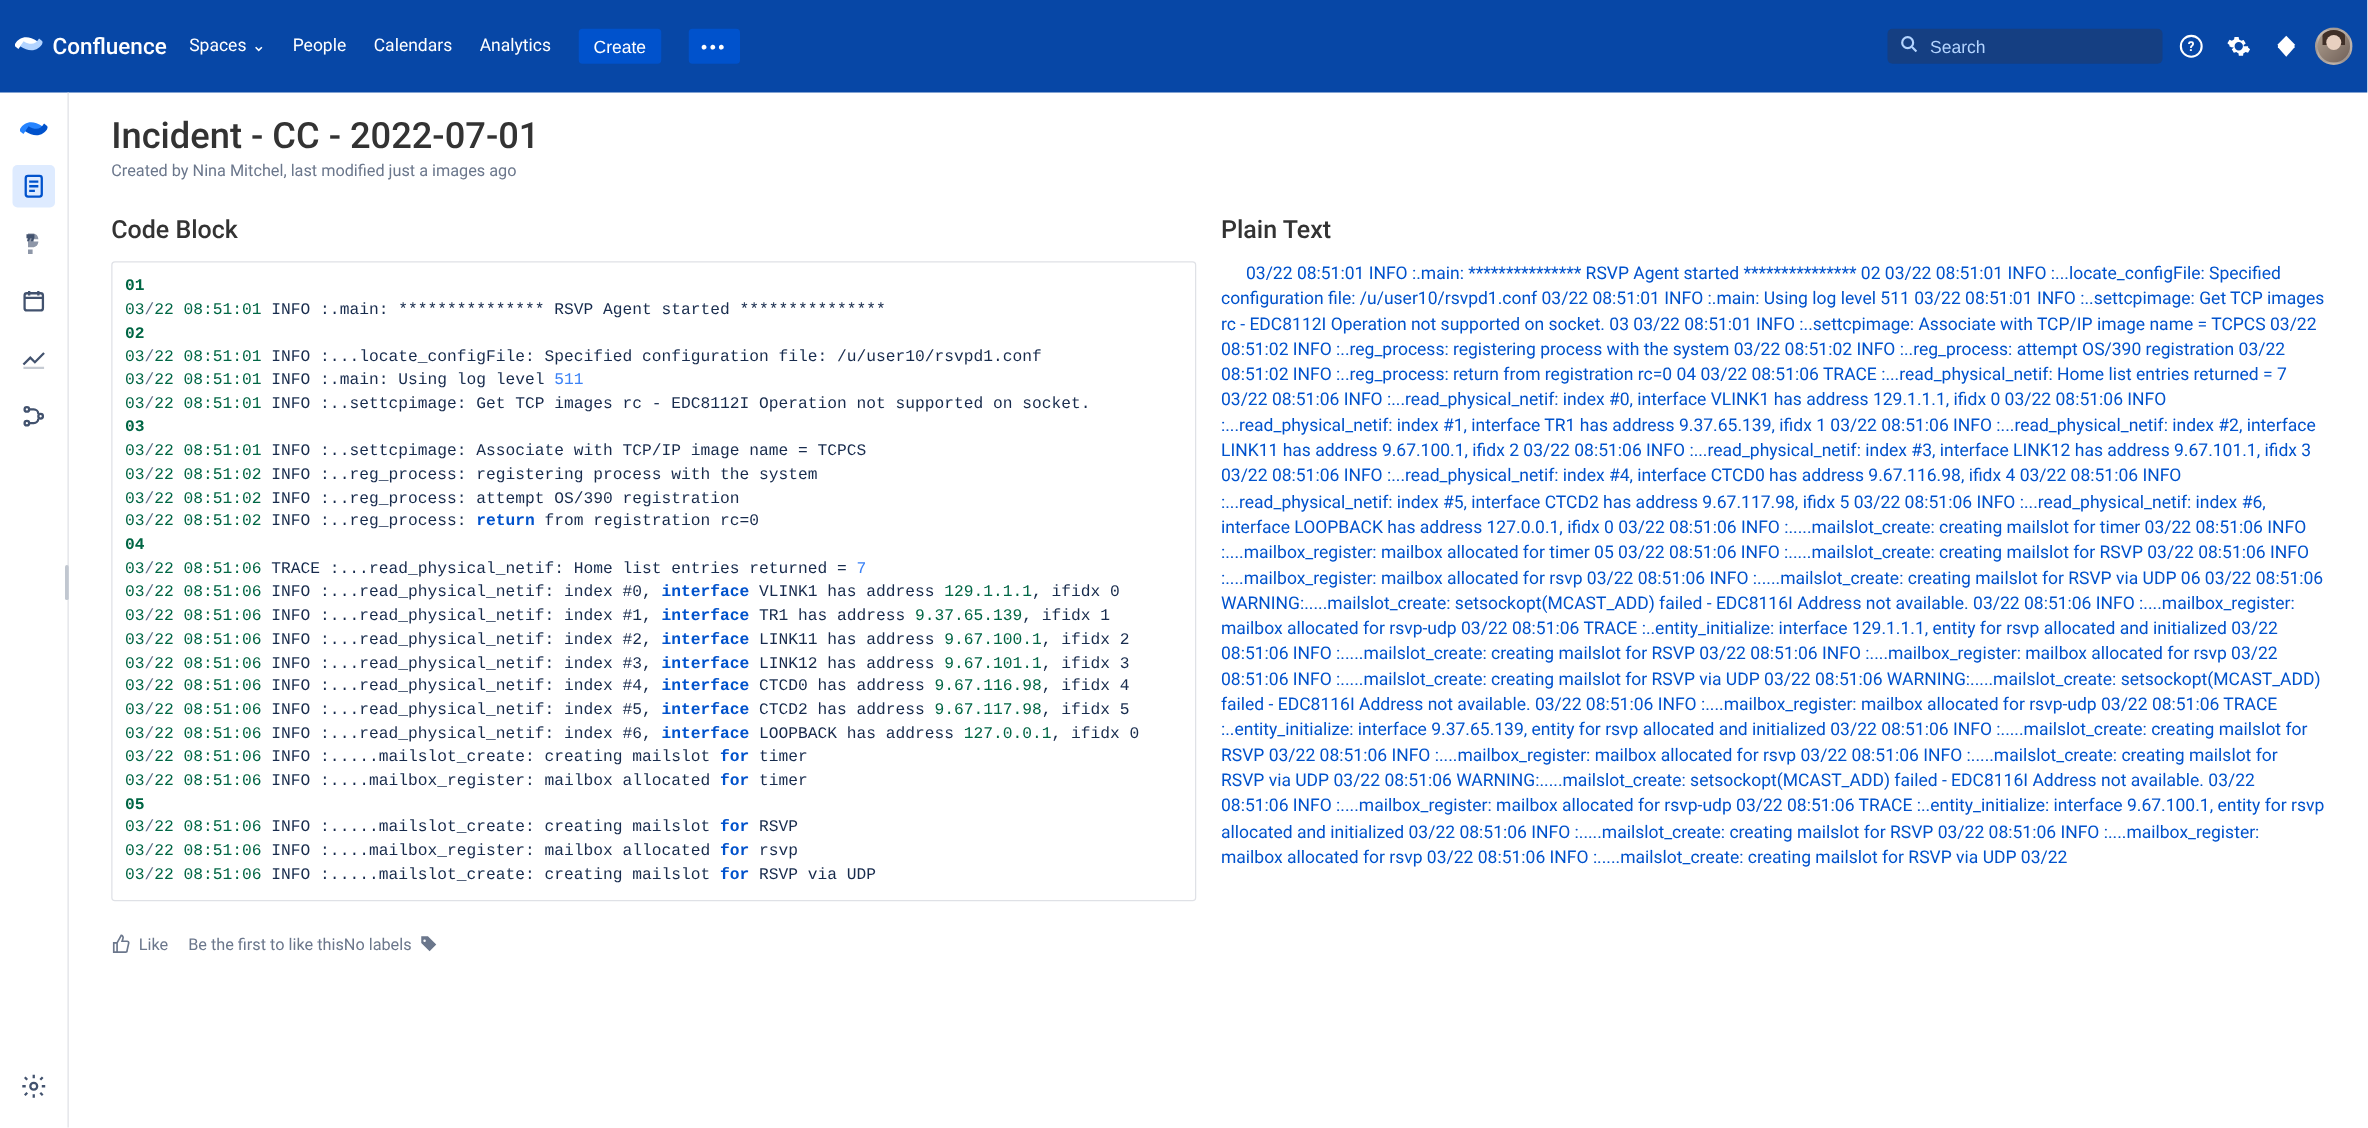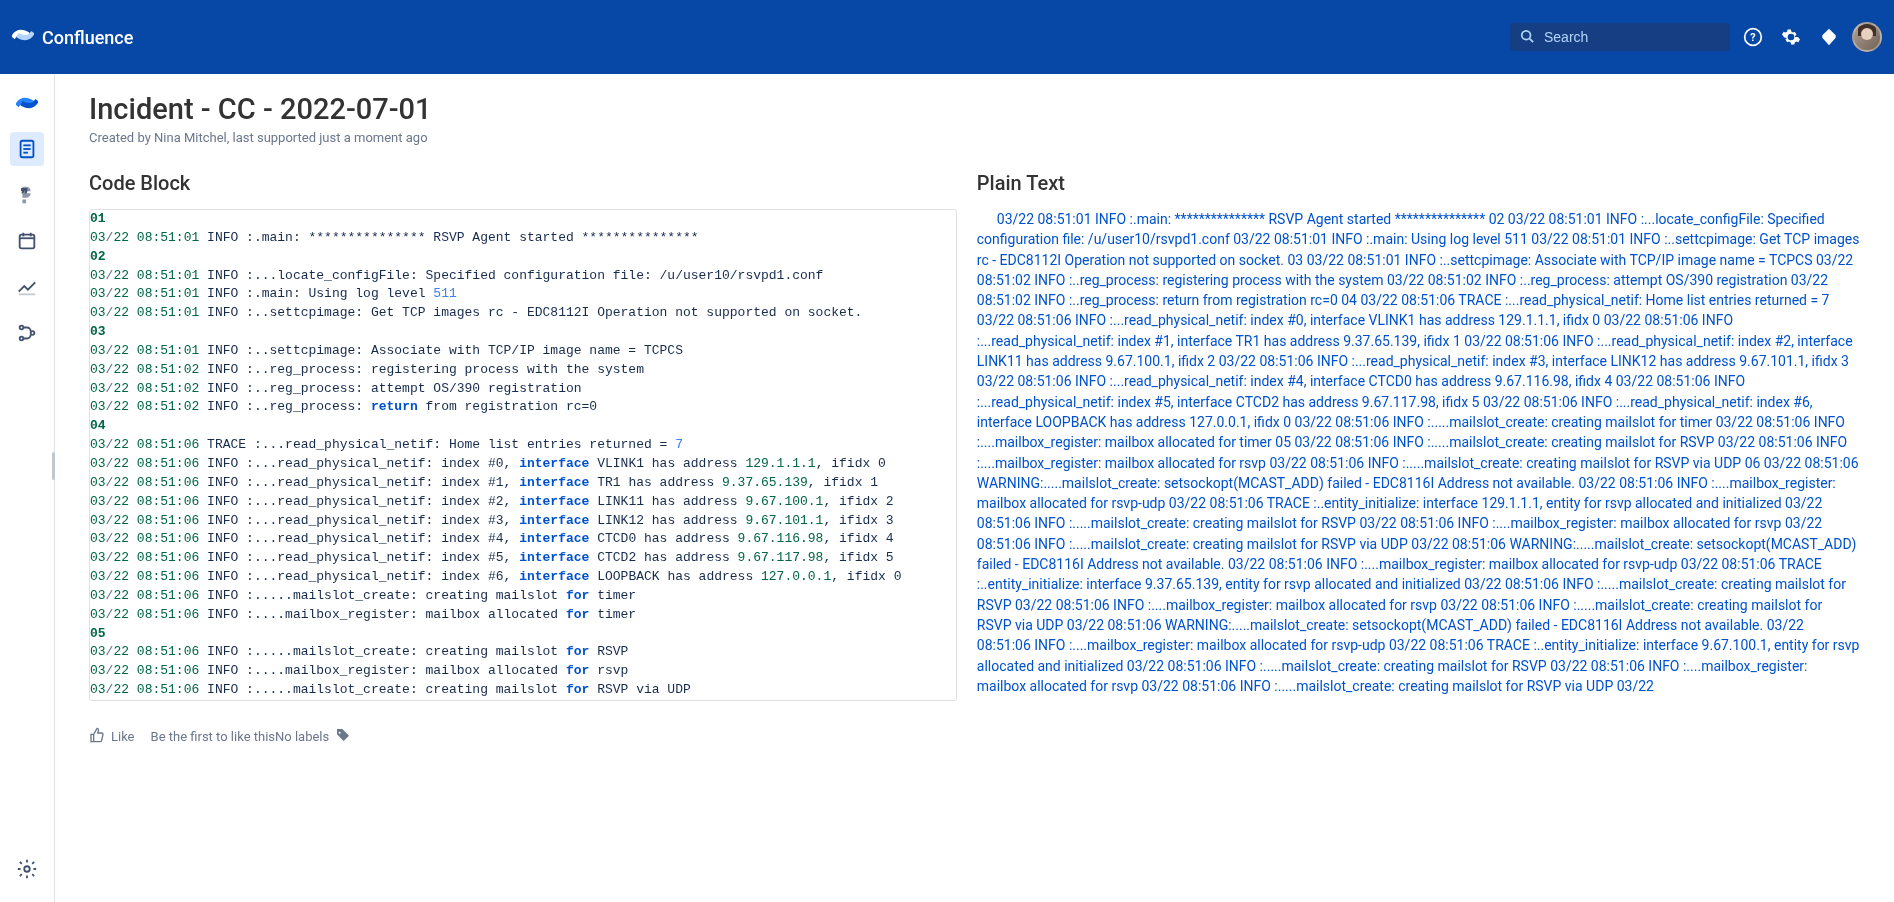--- a/index.html
+++ b/index.html
@@ -140,6 +140,27 @@
     </span>
     <span>Confluence</span>
   </div>
+  <div class="nav">
+    <div class="nav-item">
+      <span>Spaces</span>
+      <span class="chev">
+        <svg viewBox="0 0 16 16">
+            <path d="M4 6l4 4 4-4" stroke="#fff" stroke-width="2" fill="none"></path>
+          </svg>
+      </span>
+    </div>
+    <div class="nav-item">
+        <span>People</span>
+      </div>
+    <div class="nav-item">
+        <span>Calendars</span>
+      </div>
+    <div class="nav-item">
+        <span>Analytics</span>
+      </div>
+    <button class="create-btn">Create</button>
+    <button class="dots-btn">•••</button>
+  </div>
   <div class="spacer"></div>
   <div class="search">
     <span>

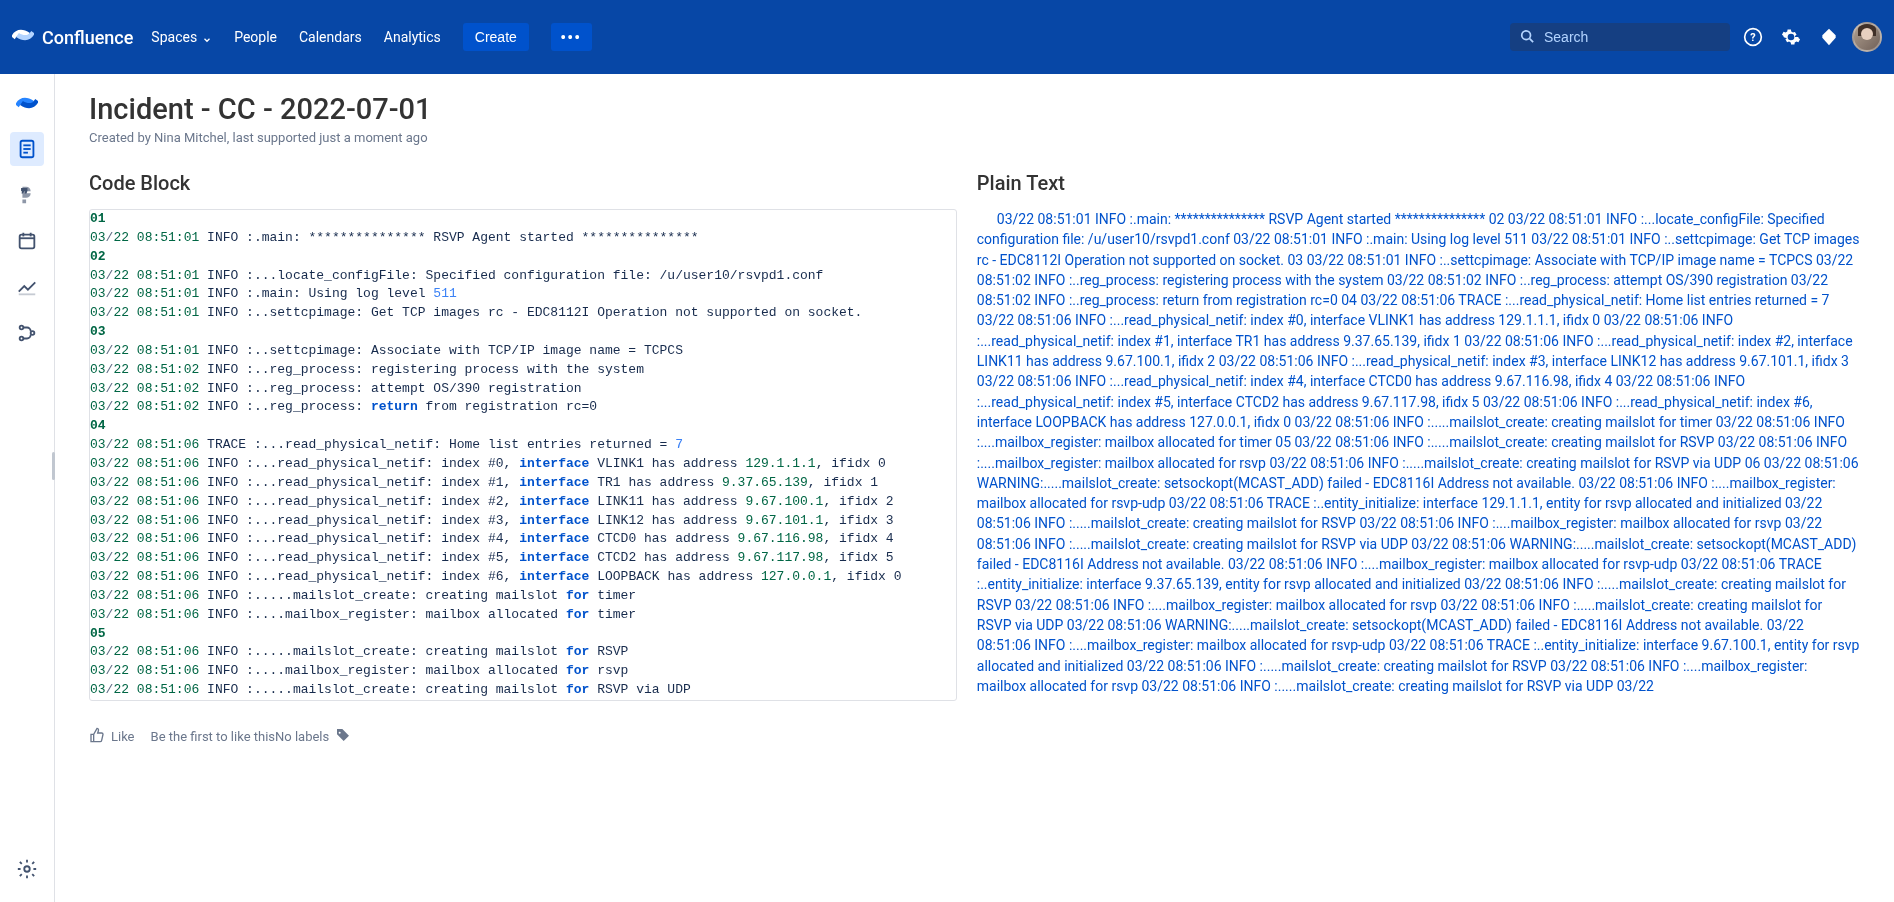--- a/index.html
+++ b/index.html
@@ -256,7 +256,7 @@
   <div class="content">
     <h1 class="page-title">Incident - CC - 2022-07-01</h1>
     <div class="byline">
-      <span>Created by </span><a href="#">Nina Mitchel</a><span>, last supported just a moment ago</span>
+      <span>Created by </span><a href="#">Nina Mitchel</a><span>, last modified just a images ago</span>
     </div>
 
     <div class="two-col">

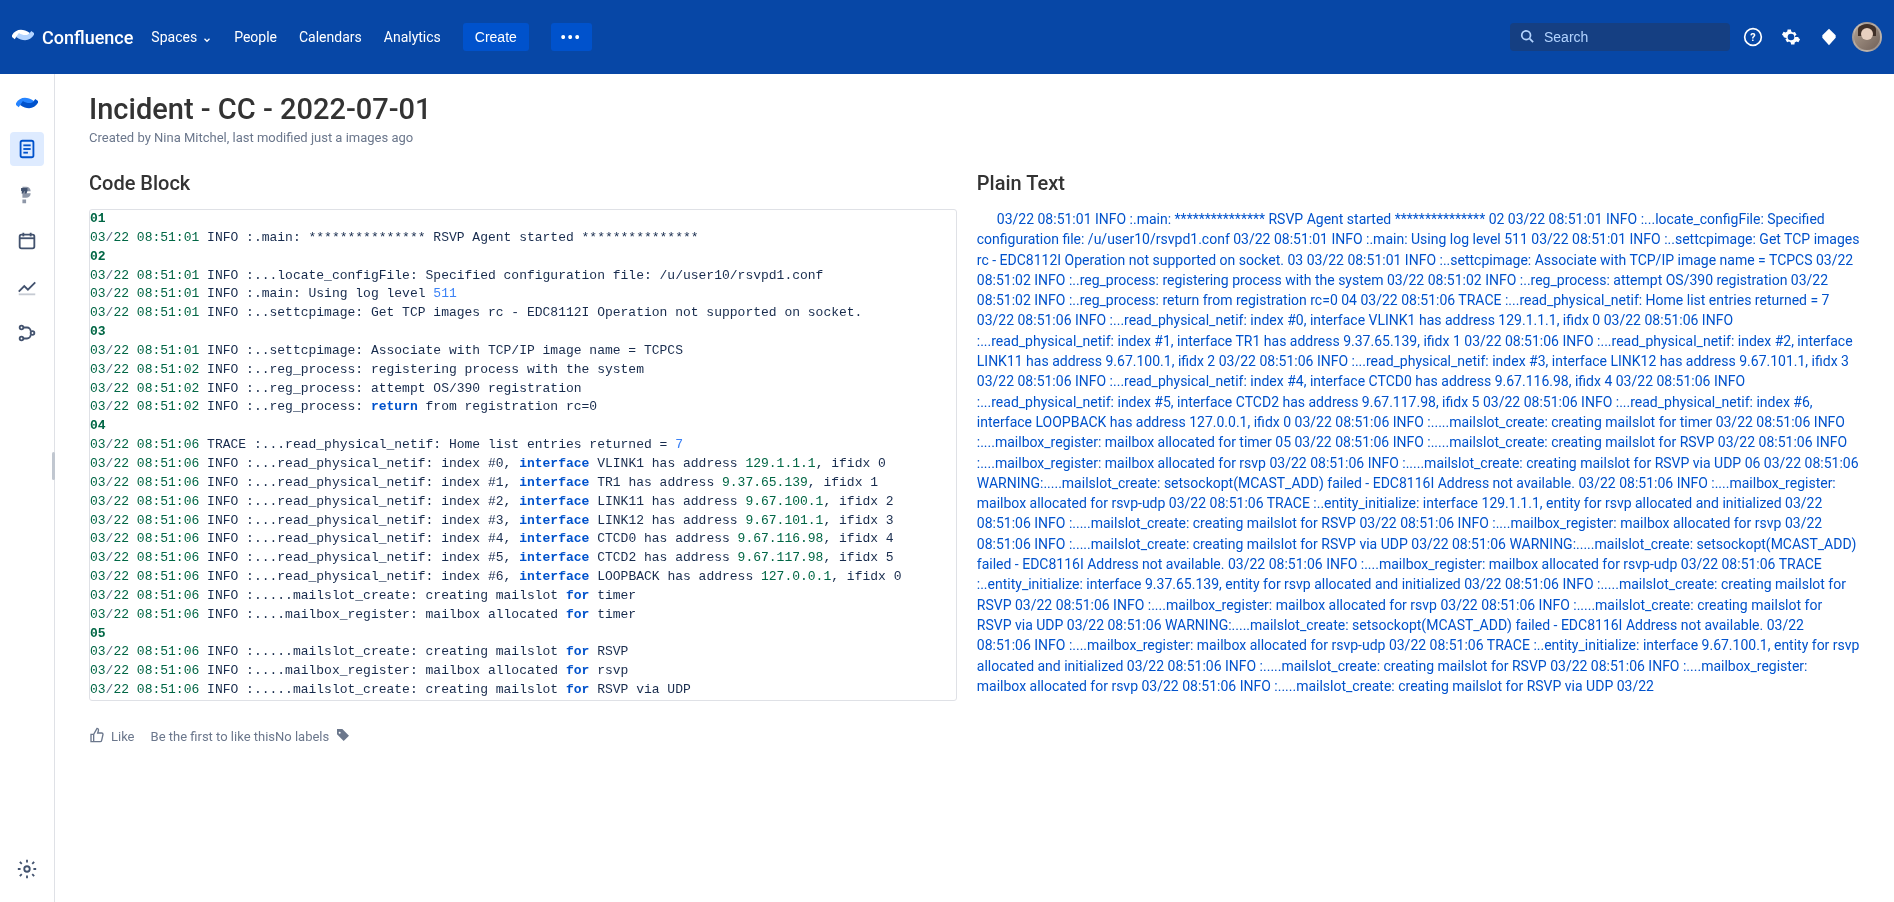--- a/index.html
+++ b/index.html
@@ -90,6 +90,7 @@
 
   .codeblock{
     border:1px solid var(--border);border-radius:3px;
+    padding:10px;
     overflow-x:auto;overflow-y:hidden;
     font-family:SFMono-Regular,Consolas,"Liberation Mono",Menlo,monospace;
     font-size:13px;line-height:1.45;

